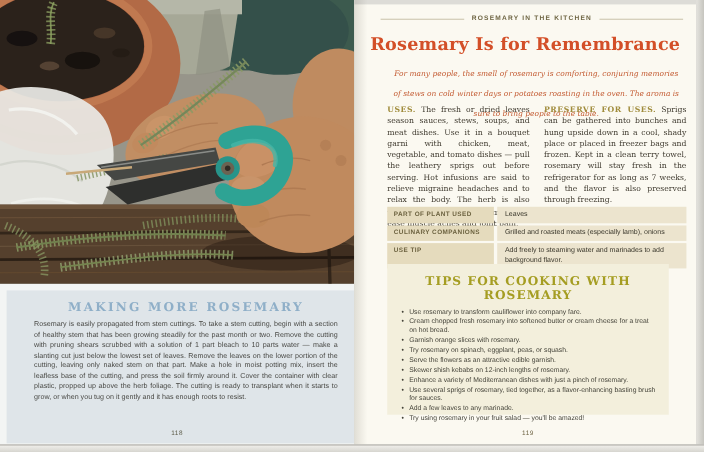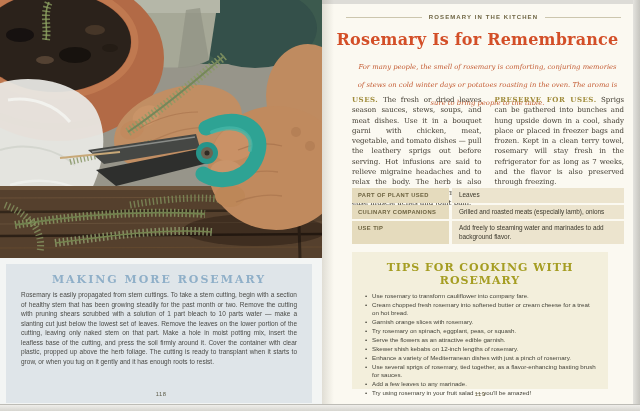--- a/index.html
+++ b/index.html
@@ -46,7 +46,7 @@
               letter-spacing:.4px;color:#6d6340;line-height:7.5px;}
   .facts .val{background:#ece4ce;padding:3px 7px 3px;font-size:6.4px;color:#3b382c;line-height:8.6px;}
 
-  .tips{position:absolute;top:252px;left:30px;width:256px;height:137px;background:#f3efdc;
+  .tips{position:absolute;top:240px;left:30px;width:256px;height:137px;background:#f3efdc;
         box-sizing:border-box;padding:9px 12px 20px;}
   .tips-title{text-align:center;font-family:"DejaVu Serif",serif;font-weight:bold;font-size:11px;
               letter-spacing:1px;color:#a59d22;margin:0 0 5px;}

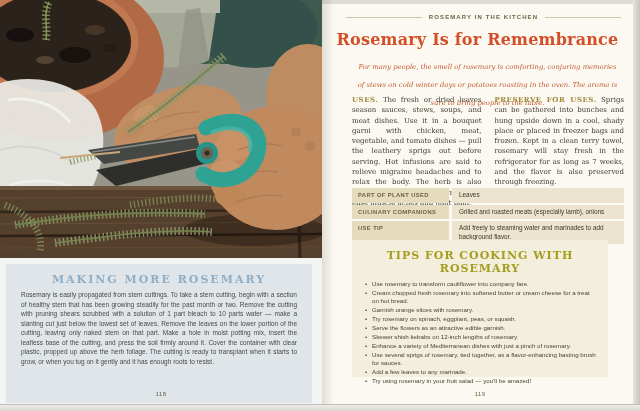--- a/index.html
+++ b/index.html
@@ -15,7 +15,7 @@
   
   .page-left{position:absolute;left:0;top:0;width:322px;height:404px;background:#f3f5f4;}
   .photo{position:absolute;left:0;top:0;width:322px;height:258px;overflow:hidden;background:#97958a;}
-  .panel{position:absolute;left:6px;top:264px;width:306px;height:139px;background:#dfe5e9;}
+  .panel{position:absolute;left:6px;top:264px;width:306px;height:139px;background:#dfe5e9;padding-left:10px;}
   .panel-title{margin:9px 10px 4px;text-align:center;font-family:"DejaVu Serif",serif;font-weight:bold;
                font-size:11px;letter-spacing:2px;color:#8fafc8;}
   .panel-text{margin:0 15px;font-size:6.5px;line-height:9.5px;color:#4a4a46;text-align:justify;}

